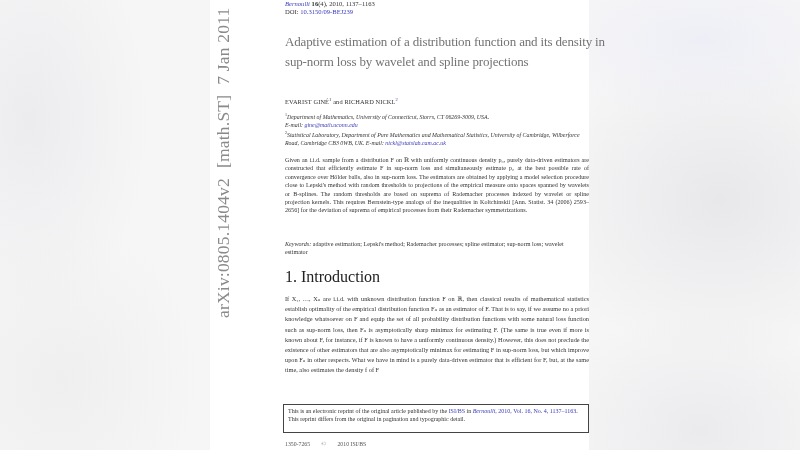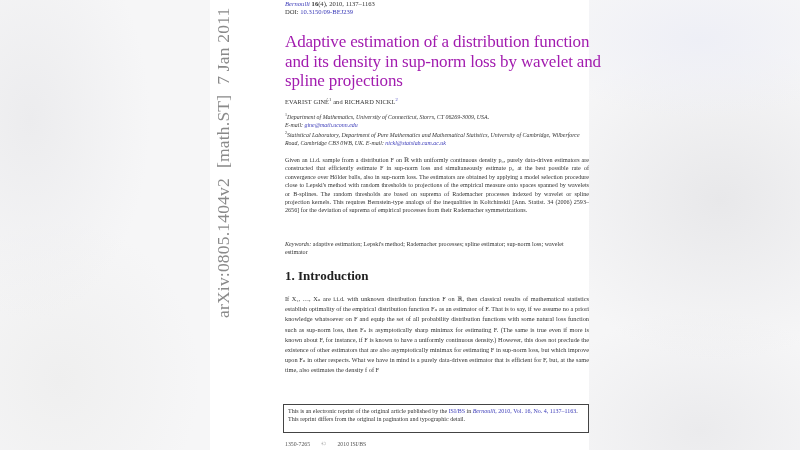--- a/index.html
+++ b/index.html
@@ -44,8 +44,8 @@
   .journal i { font-style: italic; }
   .title {
     position: absolute; left: 285px; top: 32px;
-    font-size: 17px; line-height: 19.5px;
-    color: #a21caf; font-weight: normal;
+    font-size: 13px; line-height: 19.5px;
+    color: #737373; font-weight: normal;
     width: 320px;
     letter-spacing: -0.15px;
   }

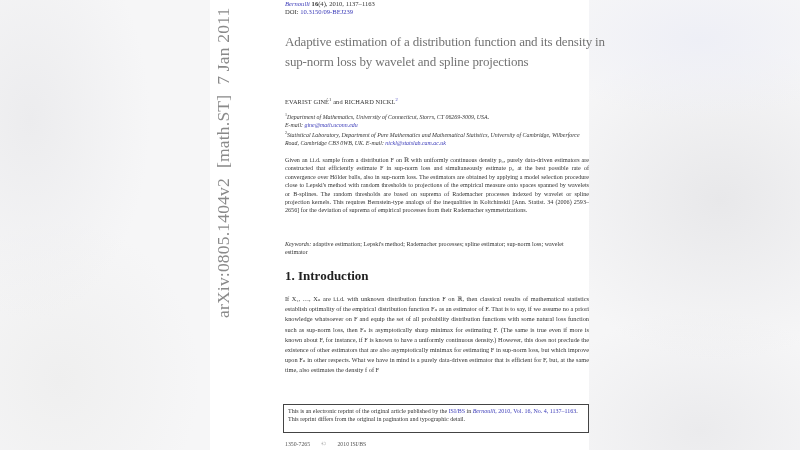--- a/index.html
+++ b/index.html
@@ -78,7 +78,7 @@
   .keywords i { font-style: italic; }
   .section-heading {
     position: absolute; left: 285px; top: 268px;
-    font-size: 13px; font-weight: bold; color: #222;
+    font-size: 16px; font-weight: normal; color: #222;
     white-space: nowrap;
   }
   .intro {

